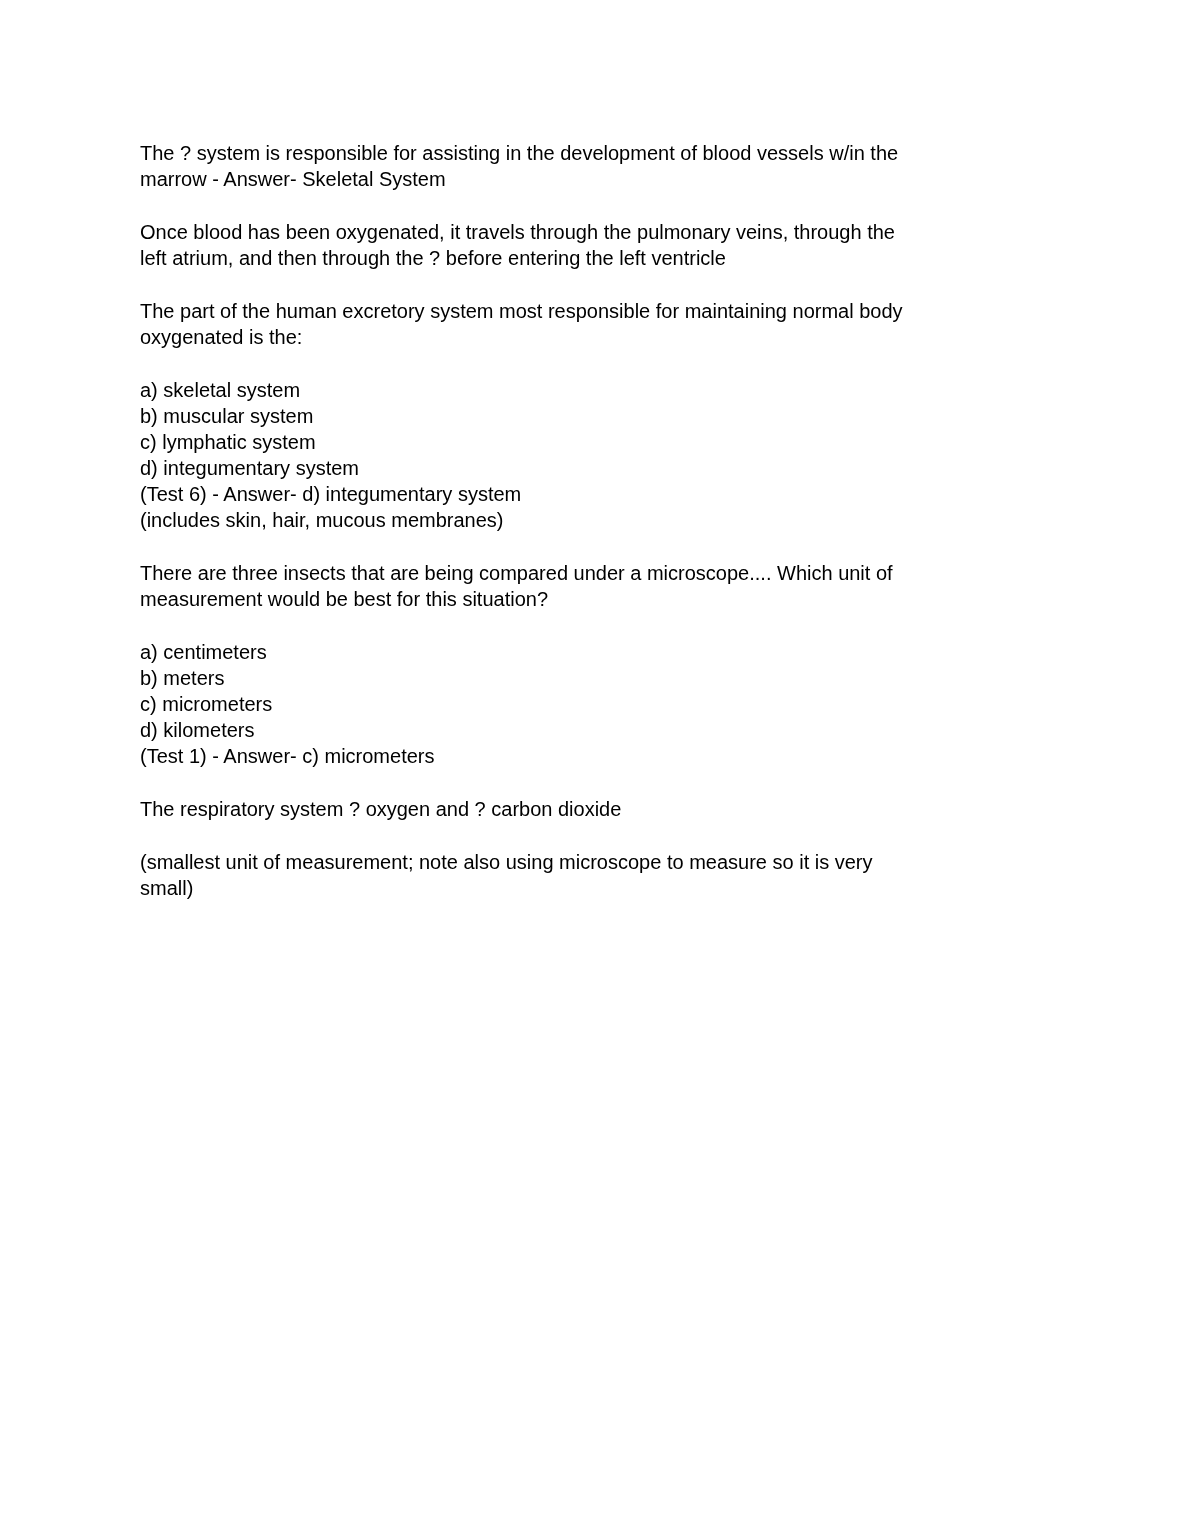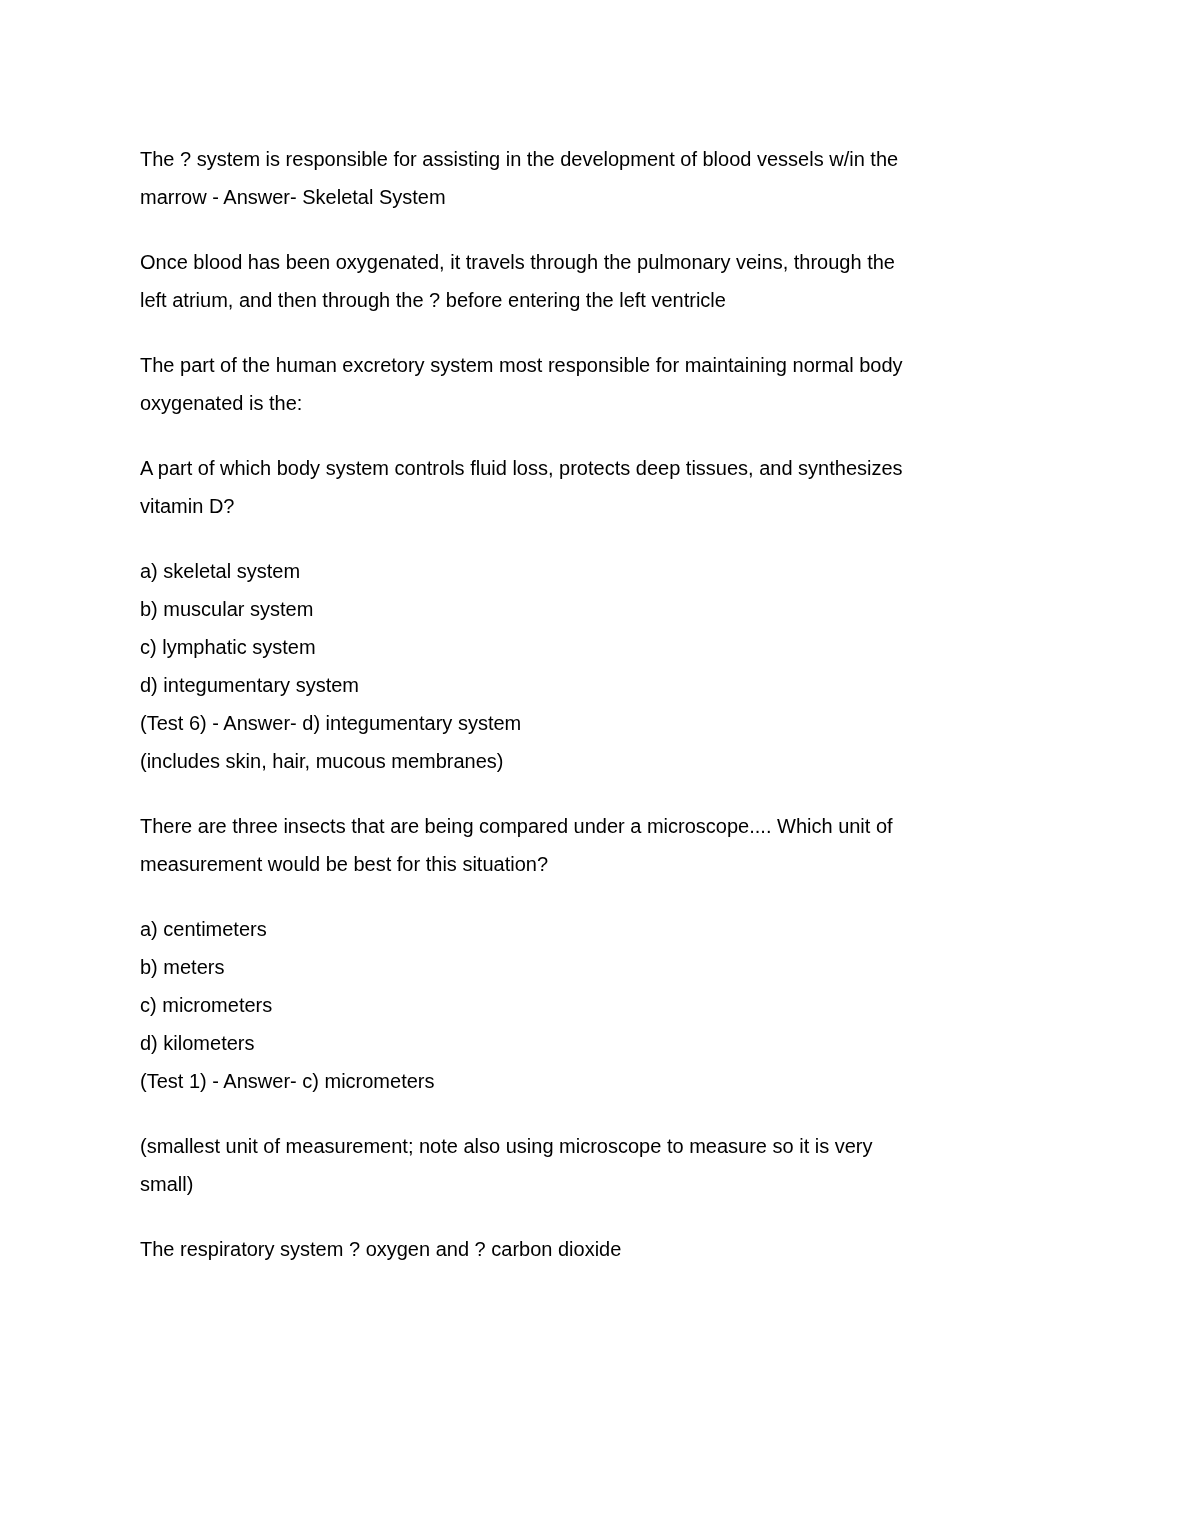--- a/index.html
+++ b/index.html
@@ -22,7 +22,7 @@
   }
   .block {
     font-size: 20px;
-    line-height: 38px;
+    line-height: 26px;
     margin: 0 0 27px 0;
     white-space: pre-line;
     color: #000000;

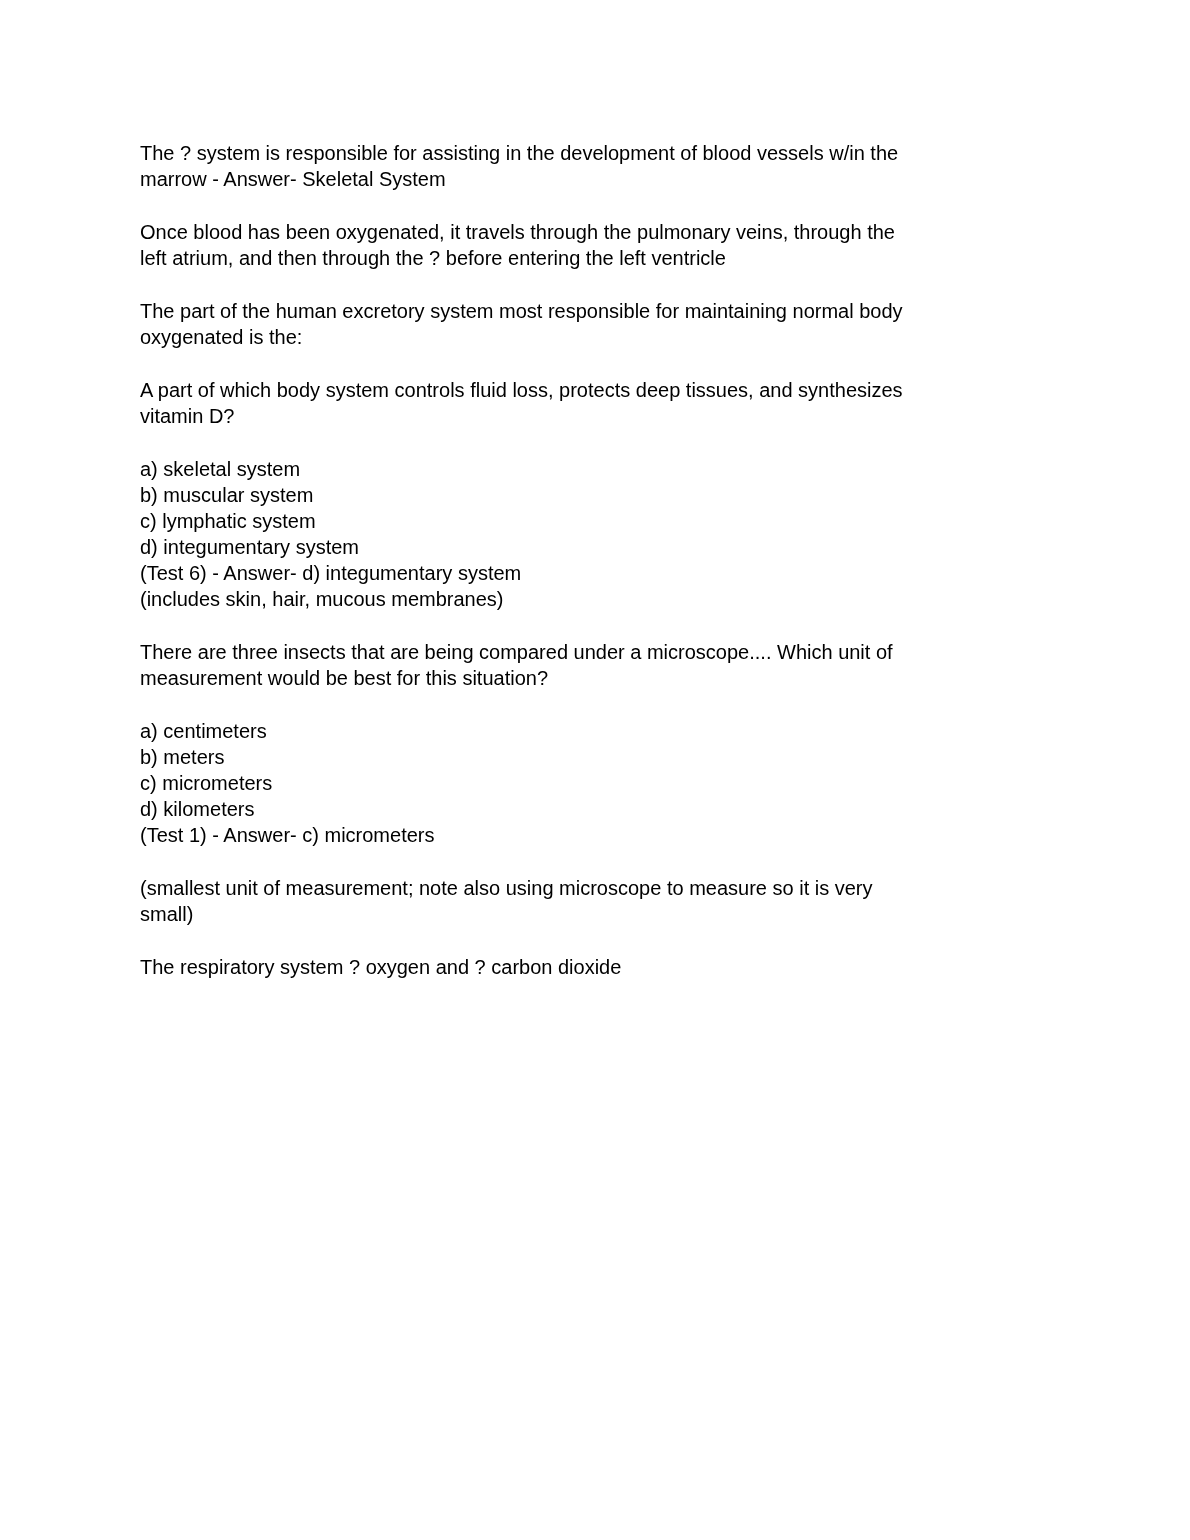--- a/index.html
+++ b/index.html
@@ -41,8 +41,6 @@
 left atrium, and then through the ? before entering the left ventricle</p>
   <p class="block">The part of the human excretory system most responsible for maintaining normal body
 oxygenated is the:</p>
-  <p class="block">A part of which body system controls fluid loss, protects deep tissues, and synthesizes
-vitamin D?</p>
   <p class="block">a) skeletal system
 b) muscular system
 c) lymphatic system

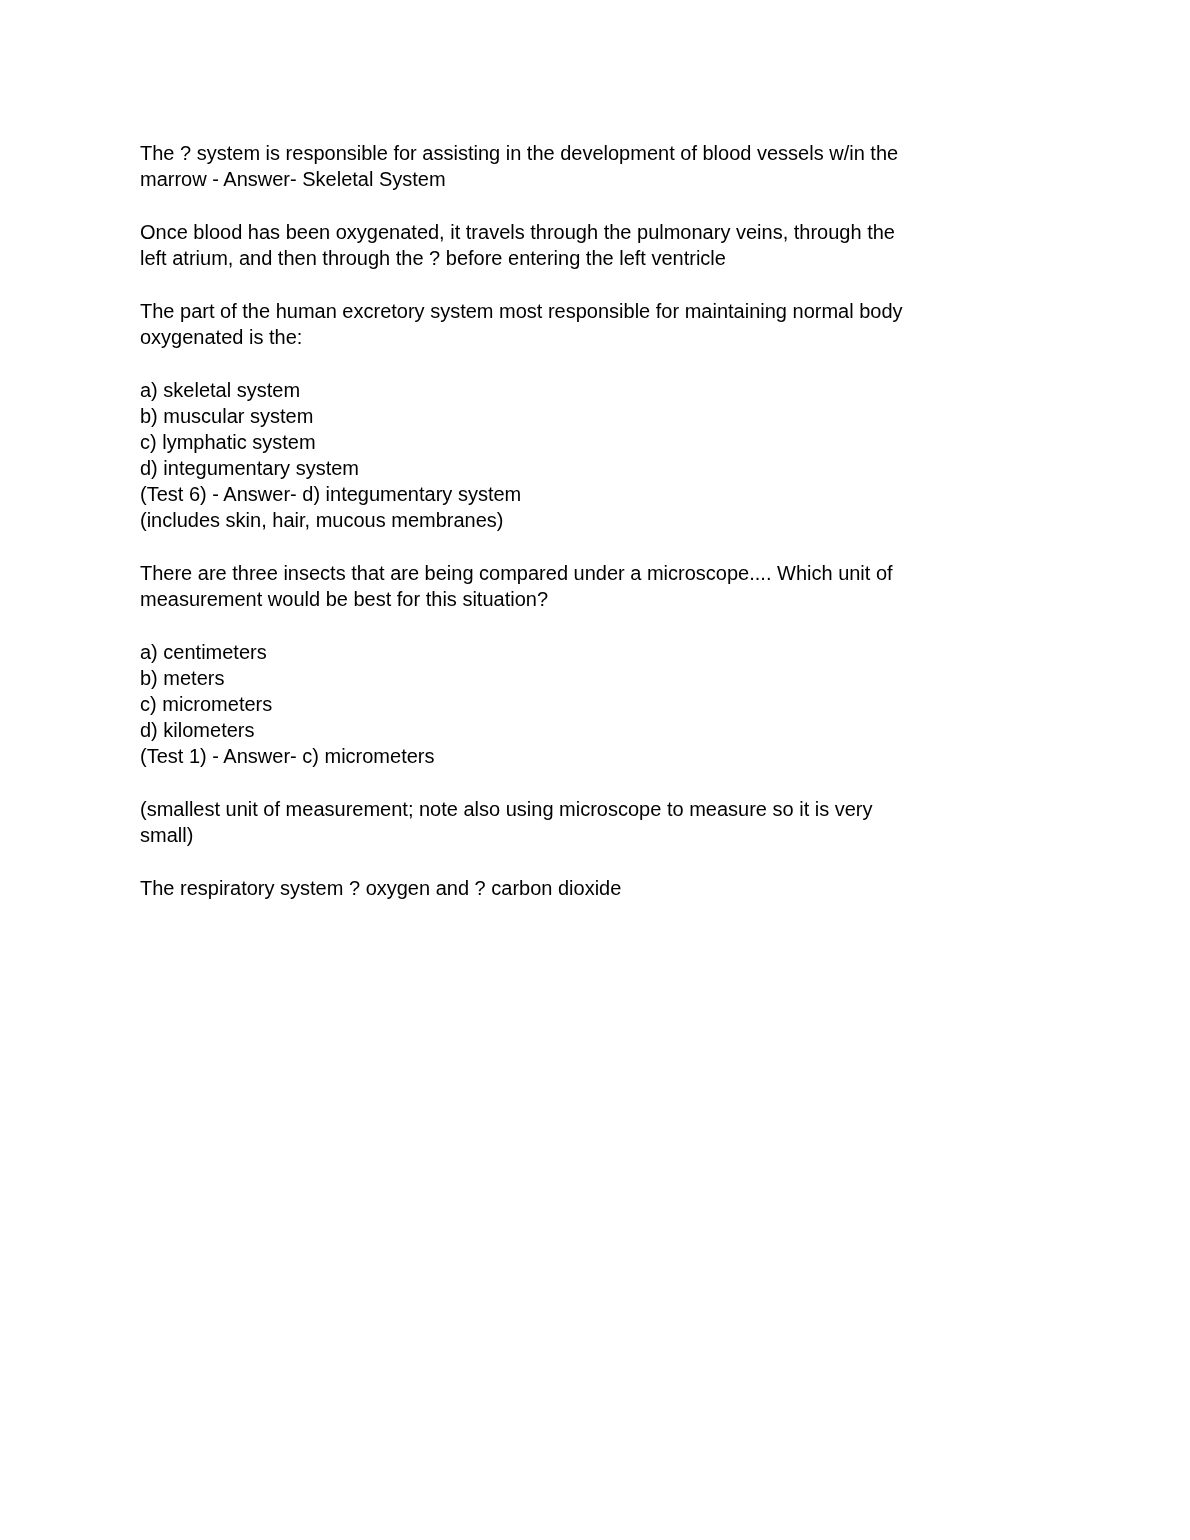--- a/index.html
+++ b/index.html
@@ -54,9 +54,9 @@
 c) micrometers
 d) kilometers
 (Test 1) - Answer- c) micrometers</p>
+  <p class="block">The respiratory system ? oxygen and ? carbon dioxide</p>
   <p class="block">(smallest unit of measurement; note also using microscope to measure so it is very
 small)</p>
-  <p class="block">The respiratory system ? oxygen and ? carbon dioxide</p>
 </div>
 
 </body></html>

